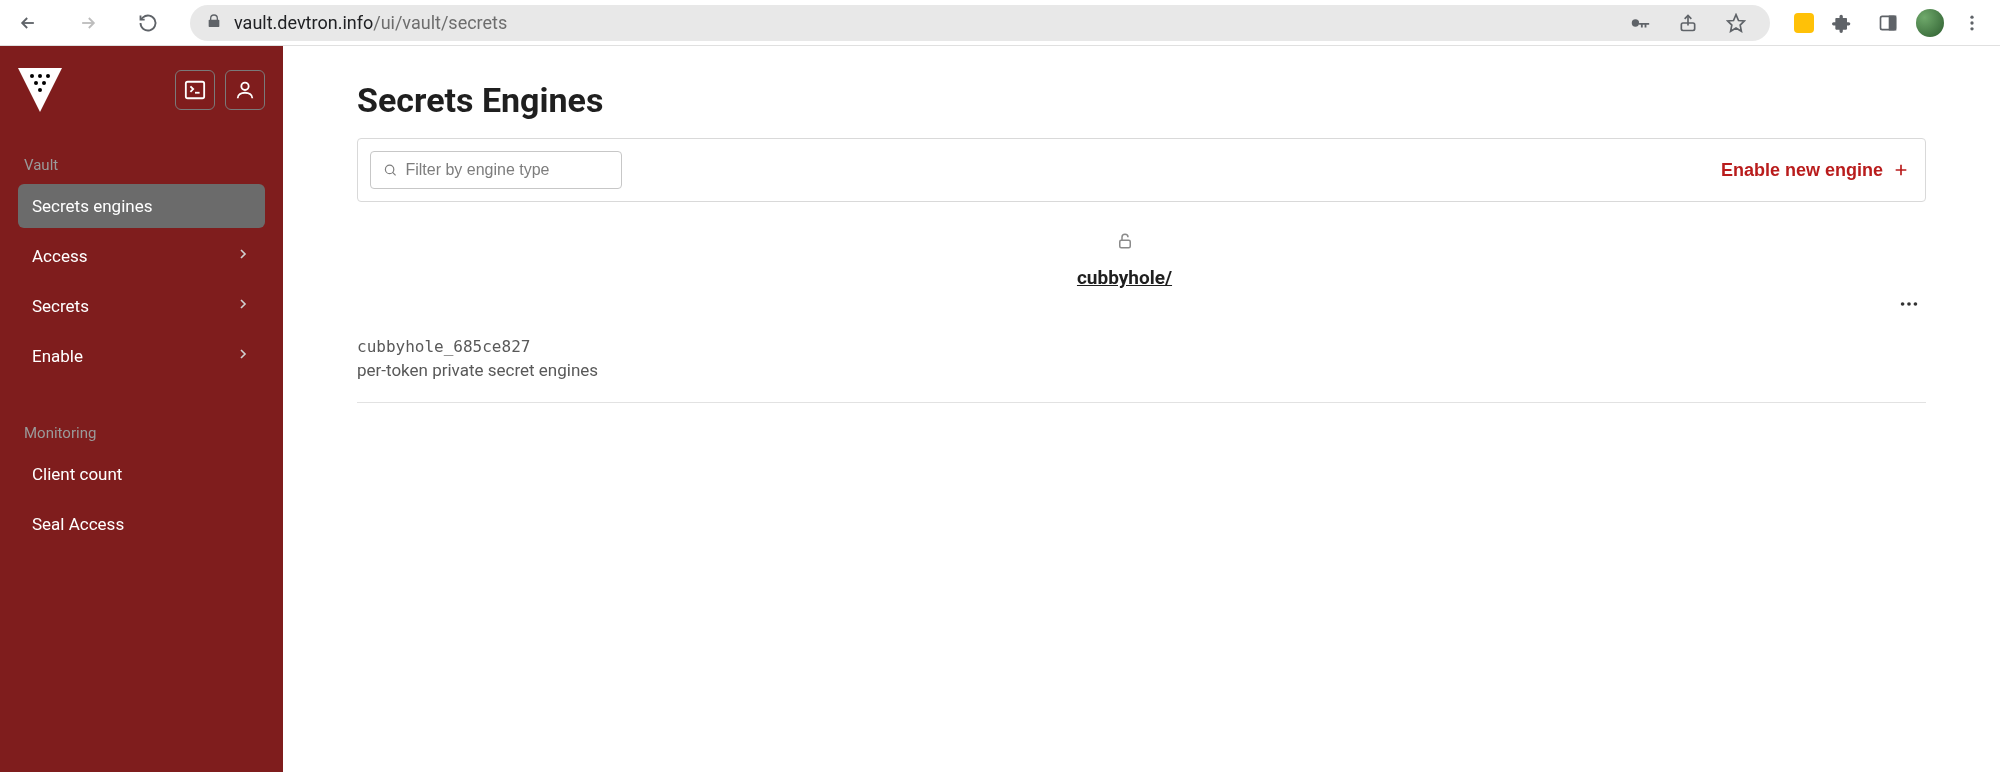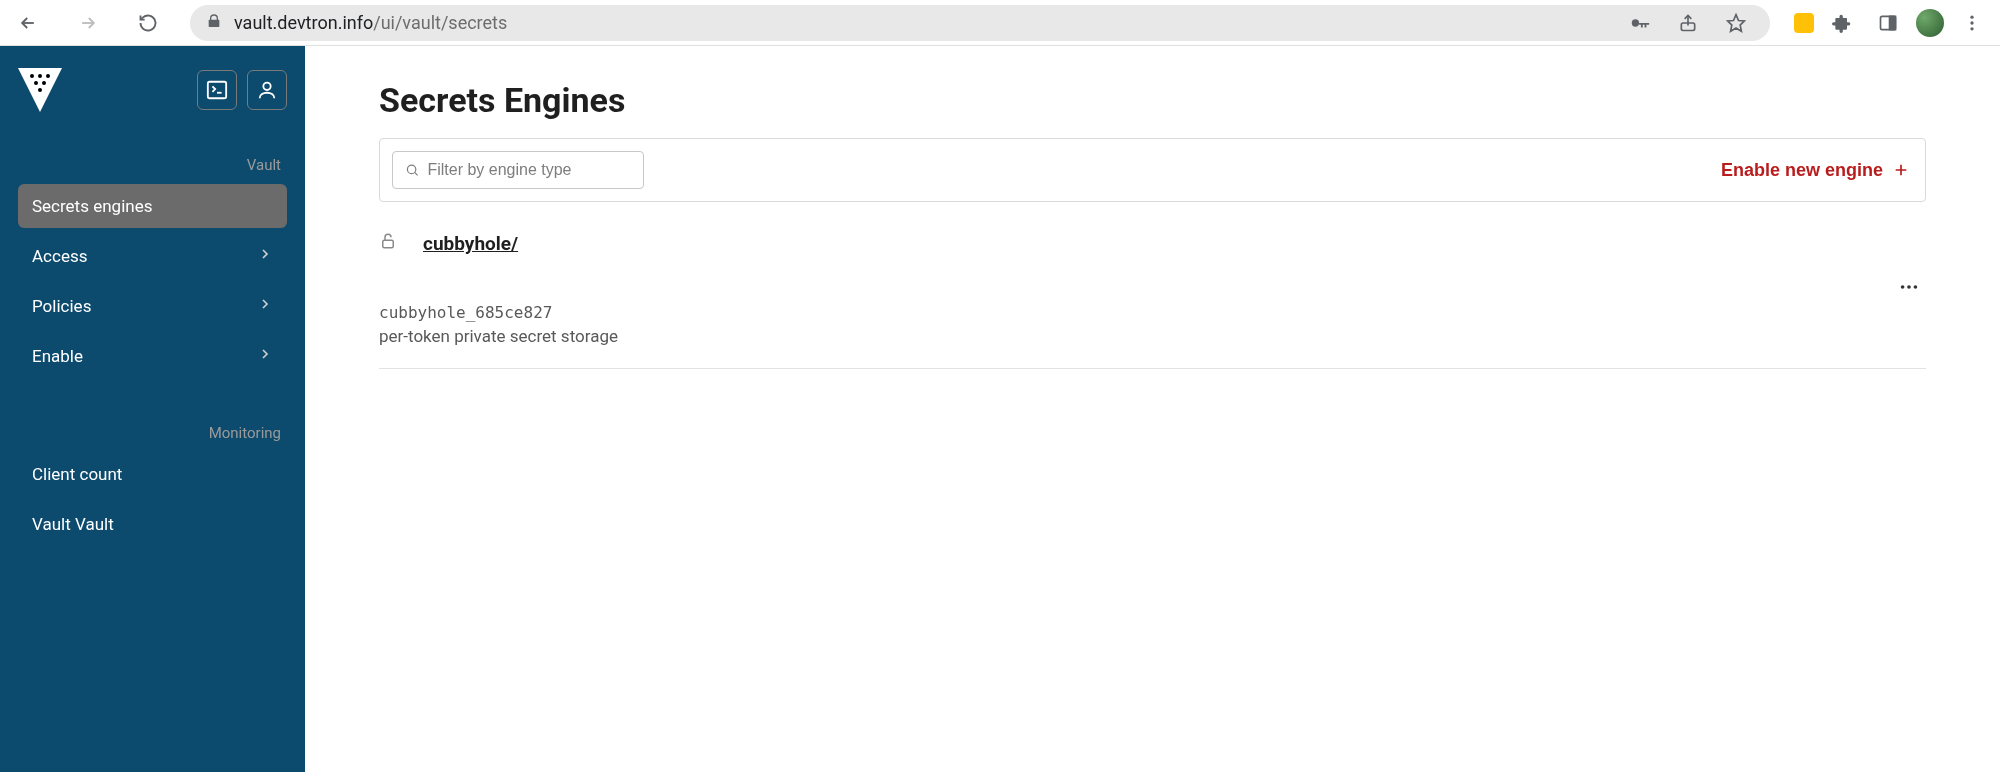--- a/index.html
+++ b/index.html
@@ -19,7 +19,7 @@
 
   
   .app { display: flex; height: calc(100% - 46px); }
-  .sidebar { width: 305px; background: #0c4a6e; color: #fff; display: flex; flex-direction: column; padding: 22px 18px; text-align: right; }
+  .sidebar { width: 283px; background: #7f1d1d; color: #fff; display: flex; flex-direction: column; padding: 22px 18px; }
   .sidebar-top { display: flex; align-items: center; justify-content: space-between; margin-bottom: 36px; }
   .vault-logo { width: 44px; height: 44px; }
   .sidebar-top-actions { display: flex; gap: 10px; }

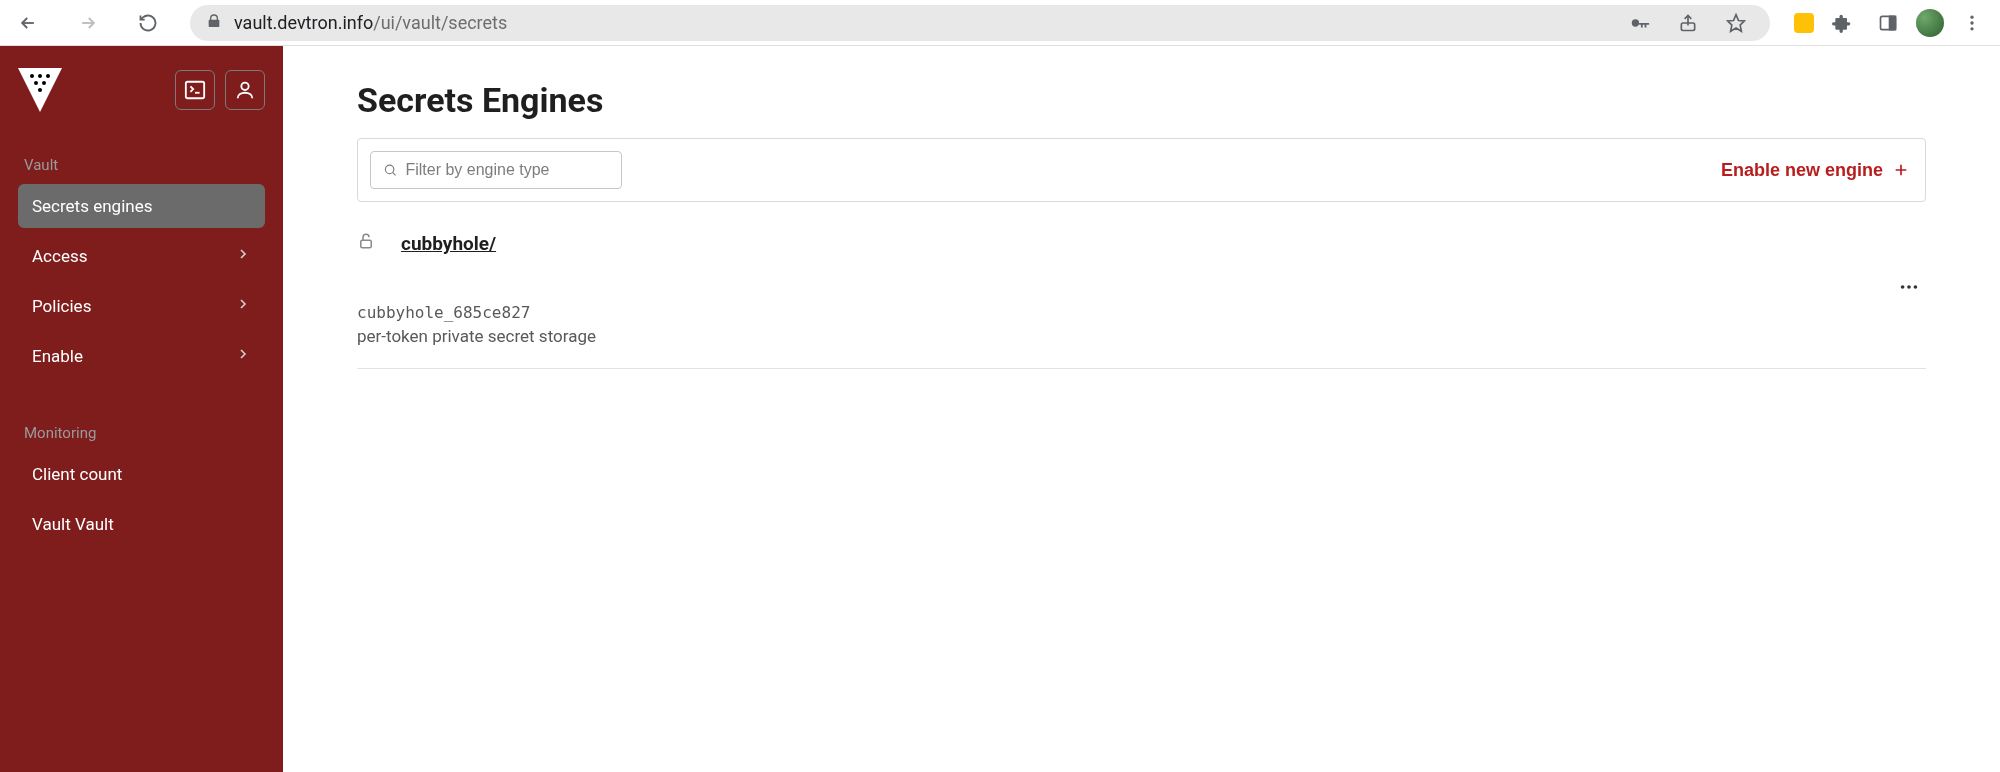--- a/index.html
+++ b/index.html
@@ -43,7 +43,7 @@
 
   .engine-row { display: flex; align-items: flex-start; padding: 16px 0 22px 0; border-bottom: 1px solid #e2e2e2; }
   .engine-main { display: flex; flex-direction: column; gap: 4px; flex: 1; }
-  .engine-name-line { display: flex; gap: 26px; }
+  .engine-name-line { display: flex; align-items: center; gap: 12px; flex-direction: column; }
   .engine-name { font-size: 19px; font-weight: 700; text-decoration: underline; color: #1f1f1f; }
   .engine-accessor { font-family: ui-monospace, Menlo, Consolas, monospace; font-size: 16px; color: #595959; margin-top: 44px; }
   .engine-desc { font-size: 17px; color: #595959; }

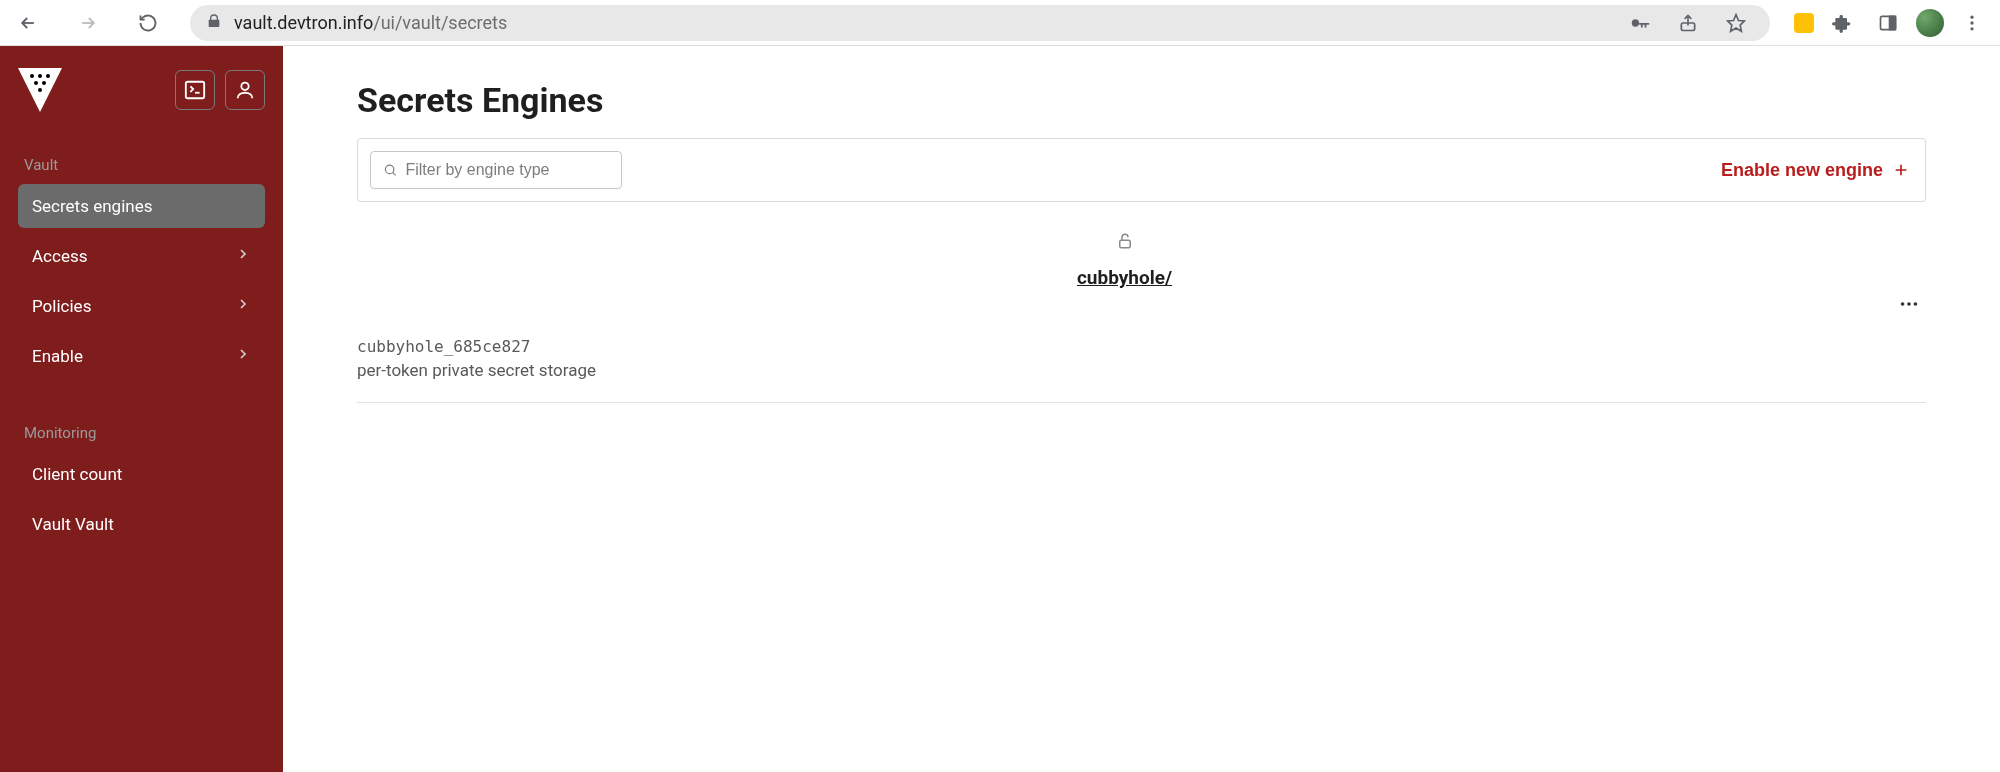--- a/index.html
+++ b/index.html
@@ -170,7 +170,7 @@
             </svg></span>
         </div>
         <div class="nav-item">
-          <span>Policies</span>
+          <span>Secrets</span>
           <span class="chev"><svg width="16" height="16" viewBox="0 0 24 24" fill="none" stroke="currentColor" stroke-width="2.5">
               <path d="M9 6l6 6-6 6"></path>
             </svg></span>

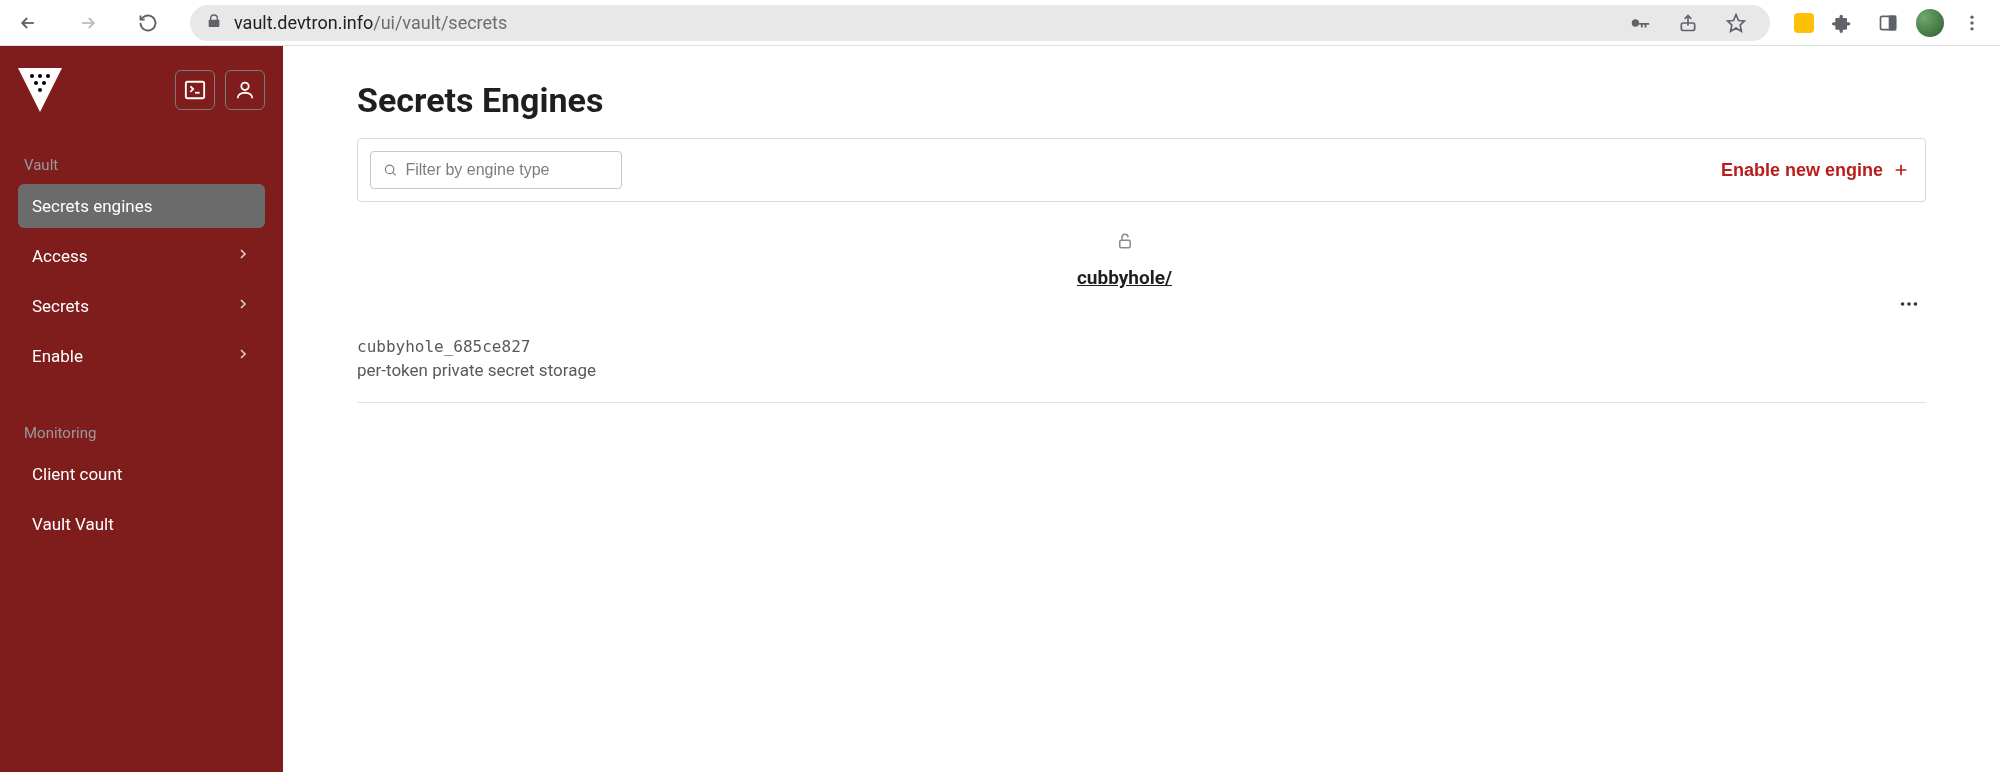--- a/index.html
+++ b/index.html
@@ -227,7 +227,7 @@
               <a class="engine-name" href="#">cubbyhole/</a>
             </div>
             <div class="engine-accessor">cubbyhole_685ce827</div>
-            <div class="engine-desc">per-token private secret storage</div>
+            <div class="engine-desc">per-token private secret engines</div>
           </div>
           <div class="engine-menu"><svg width="22" height="22" viewBox="0 0 24 24" fill="currentColor">
               <circle cx="5" cy="12" r="2"></circle>

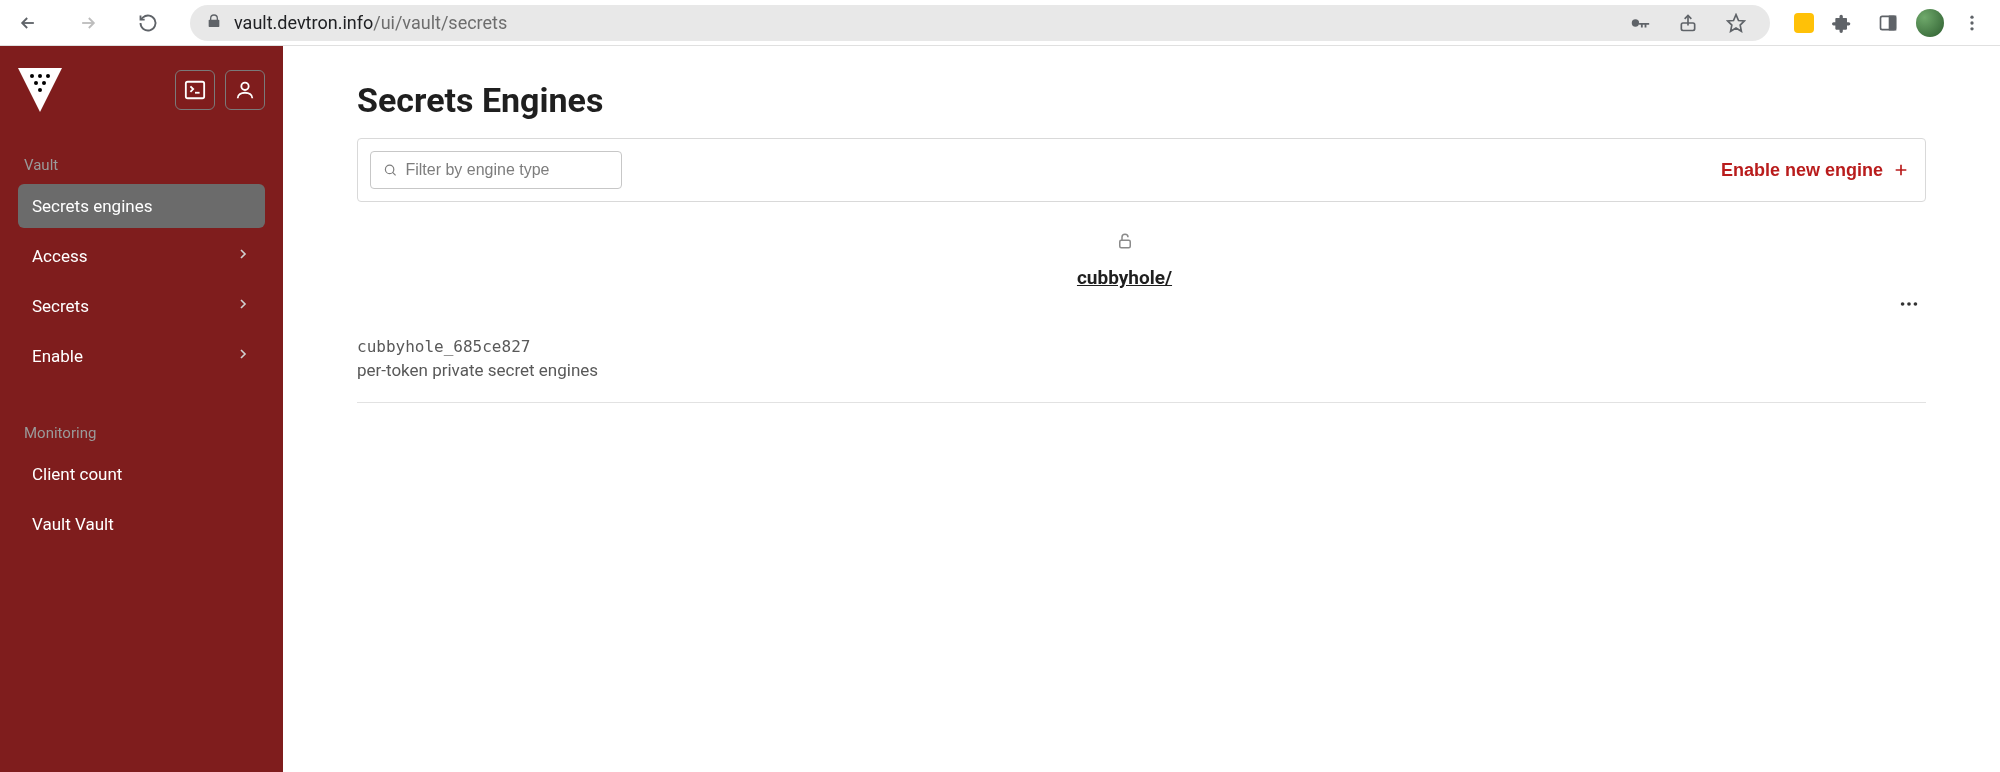--- a/index.html
+++ b/index.html
@@ -191,7 +191,7 @@
           <span>Client count</span>
         </div>
         <div class="nav-item">
-          <span>Vault Vault</span>
+          <span>Seal Access</span>
         </div>
       </div>
   </nav>

